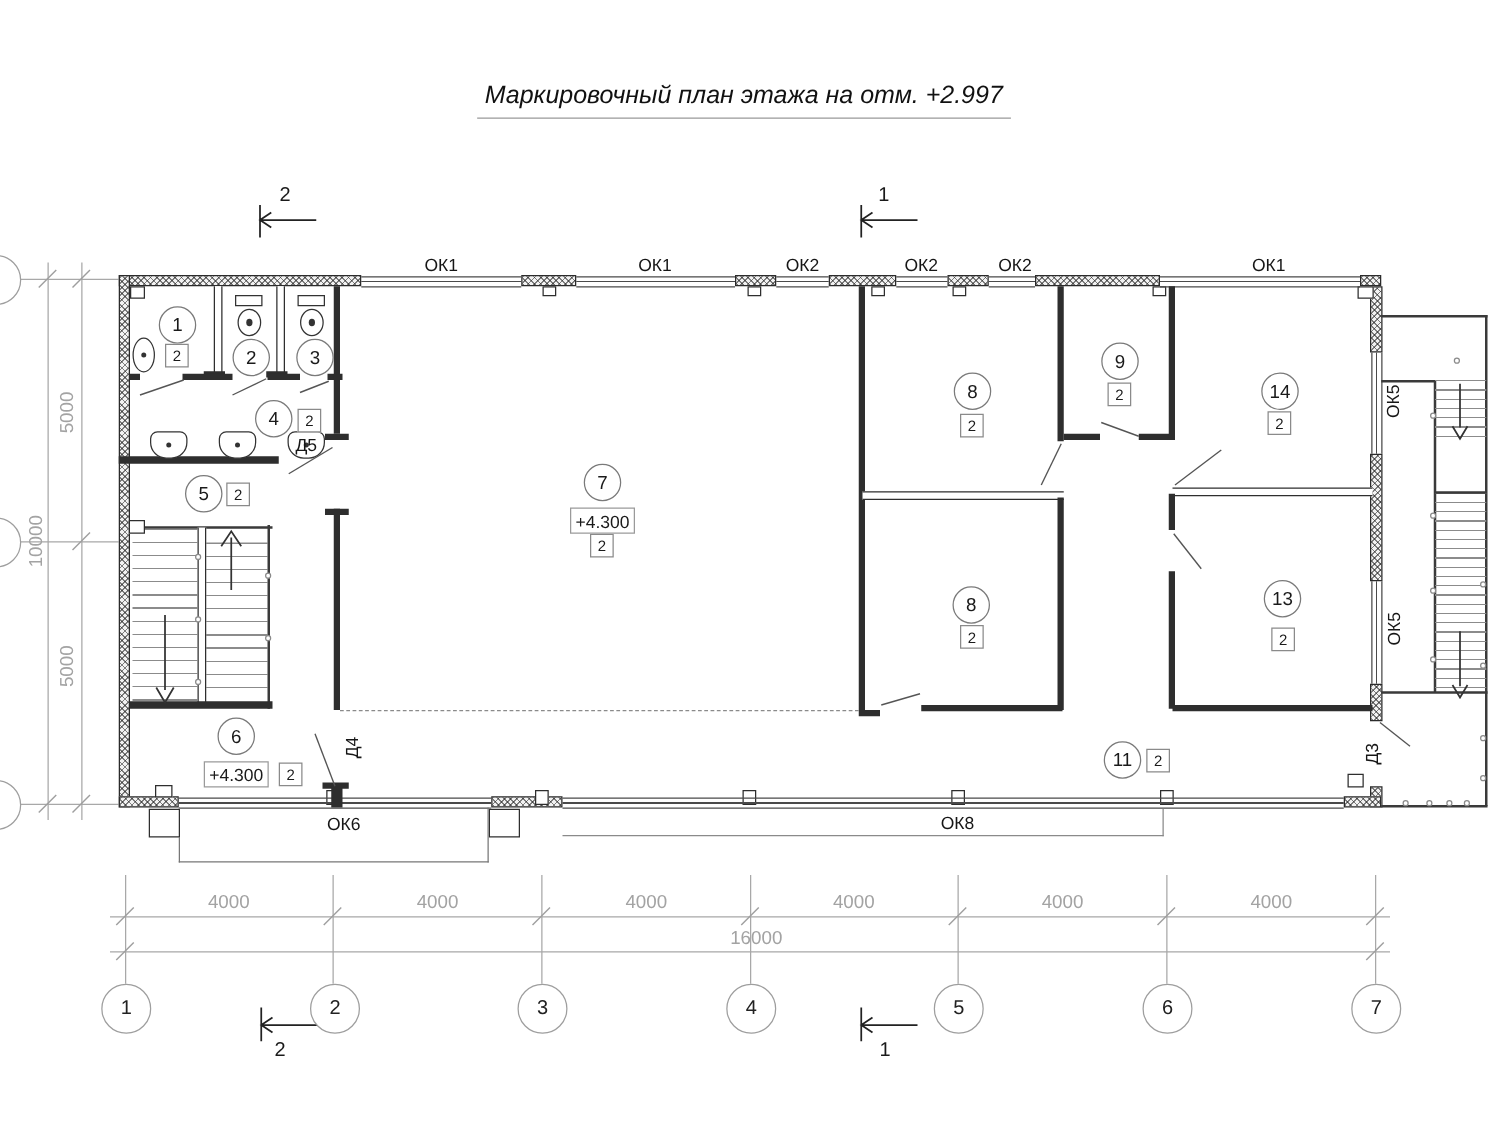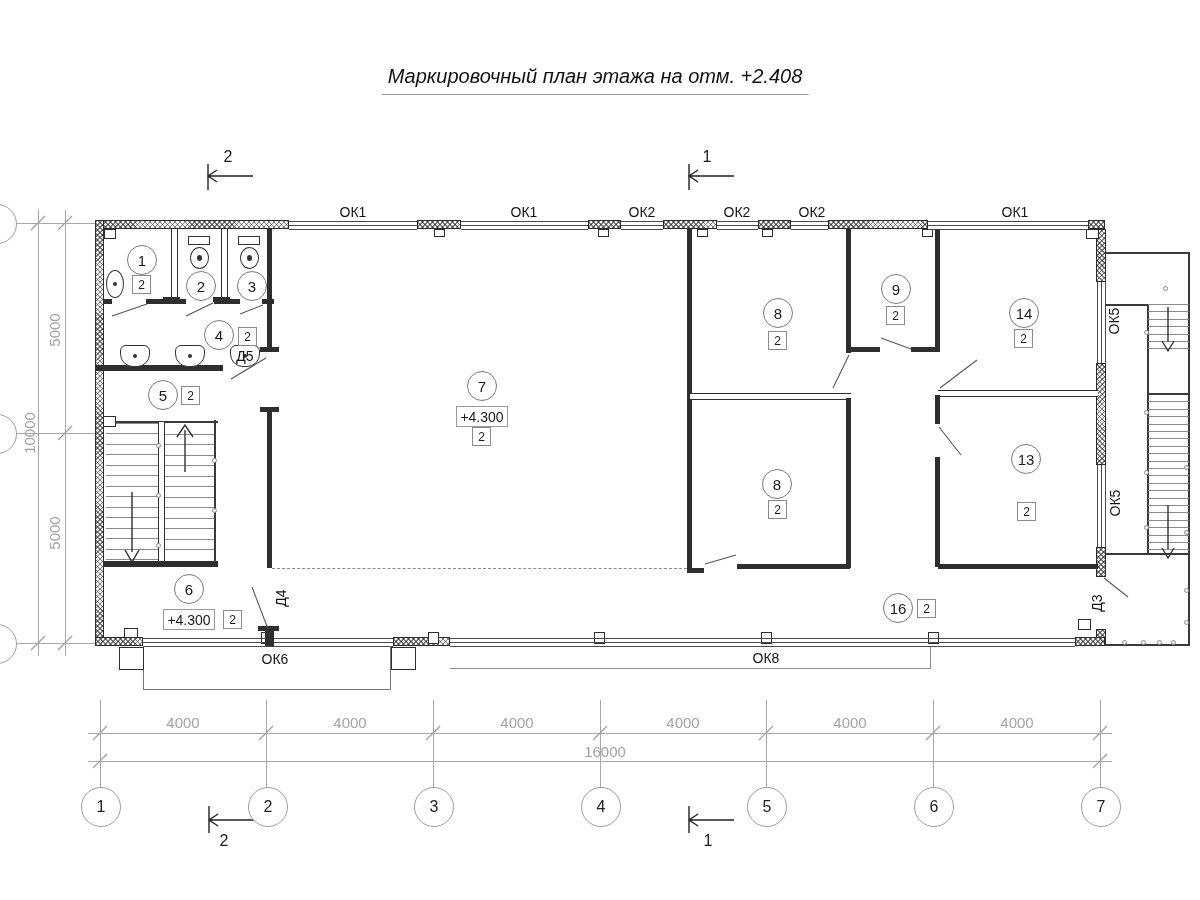--- a/index.html
+++ b/index.html
@@ -47,7 +47,7 @@
 
 <div id="canvas">
 
-  <div id="title">Маркировочный план этажа на отм. +2.408</div>
+  <div id="title">Маркировочный план этажа на отм. +2.997</div>
 
   <div class="gln" style="left:88px;top:733px;width:1024px;height:1px"></div>
   <div class="gln" style="left:88px;top:761px;width:1024px;height:1px"></div>

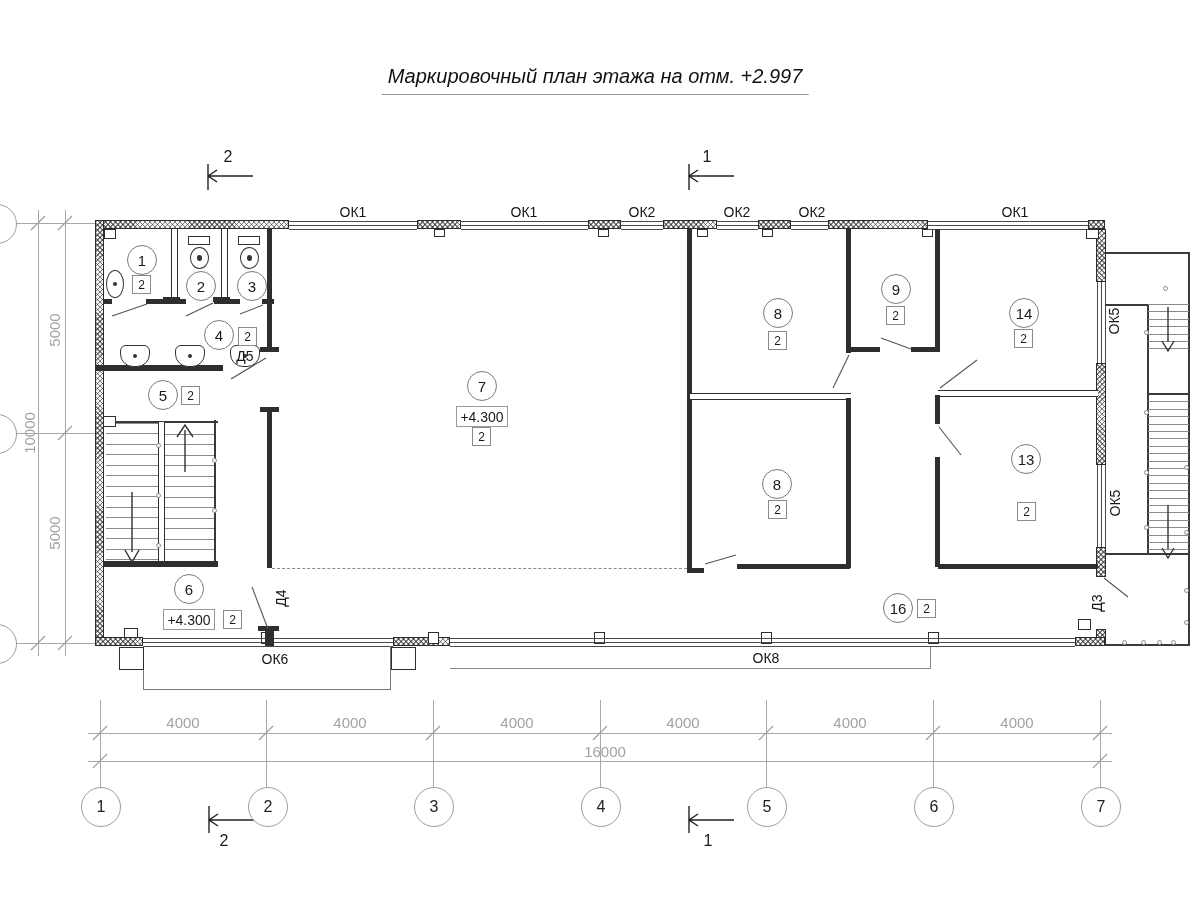--- a/index.html
+++ b/index.html
@@ -281,7 +281,7 @@
   <div class="circle" style="left:762px;top:469px">8</div>
   <div class="circle" style="left:883px;top:593px">16</div>
   <div class="circle" style="left:1009px;top:298px">14</div>
-  <div class="circle" style="left:1011px;top:444px">13</div>
+  <div class="circle" style="left:1011px;top:464px">13</div>
 
   <div class="sqb" style="left:132px;top:275px">2</div>
   <div class="sqb" style="left:238px;top:327px">2</div>

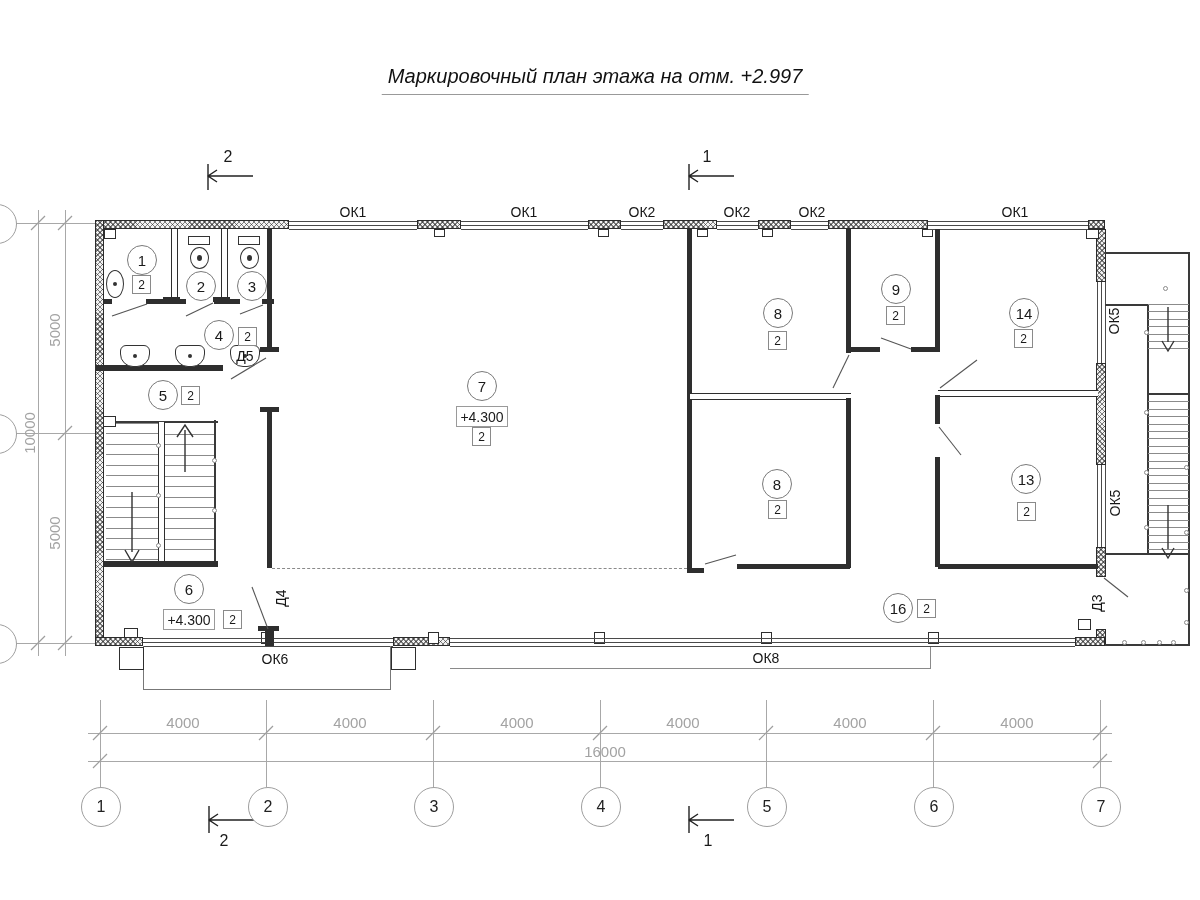--- a/index.html
+++ b/index.html
@@ -279,7 +279,7 @@
   <div class="circle" style="left:763px;top:298px">8</div>
   <div class="circle" style="left:881px;top:274px">9</div>
   <div class="circle" style="left:762px;top:469px">8</div>
-  <div class="circle" style="left:883px;top:593px">16</div>
+  <div class="circle" style="left:883px;top:593px">11</div>
   <div class="circle" style="left:1009px;top:298px">14</div>
   <div class="circle" style="left:1011px;top:464px">13</div>
 

